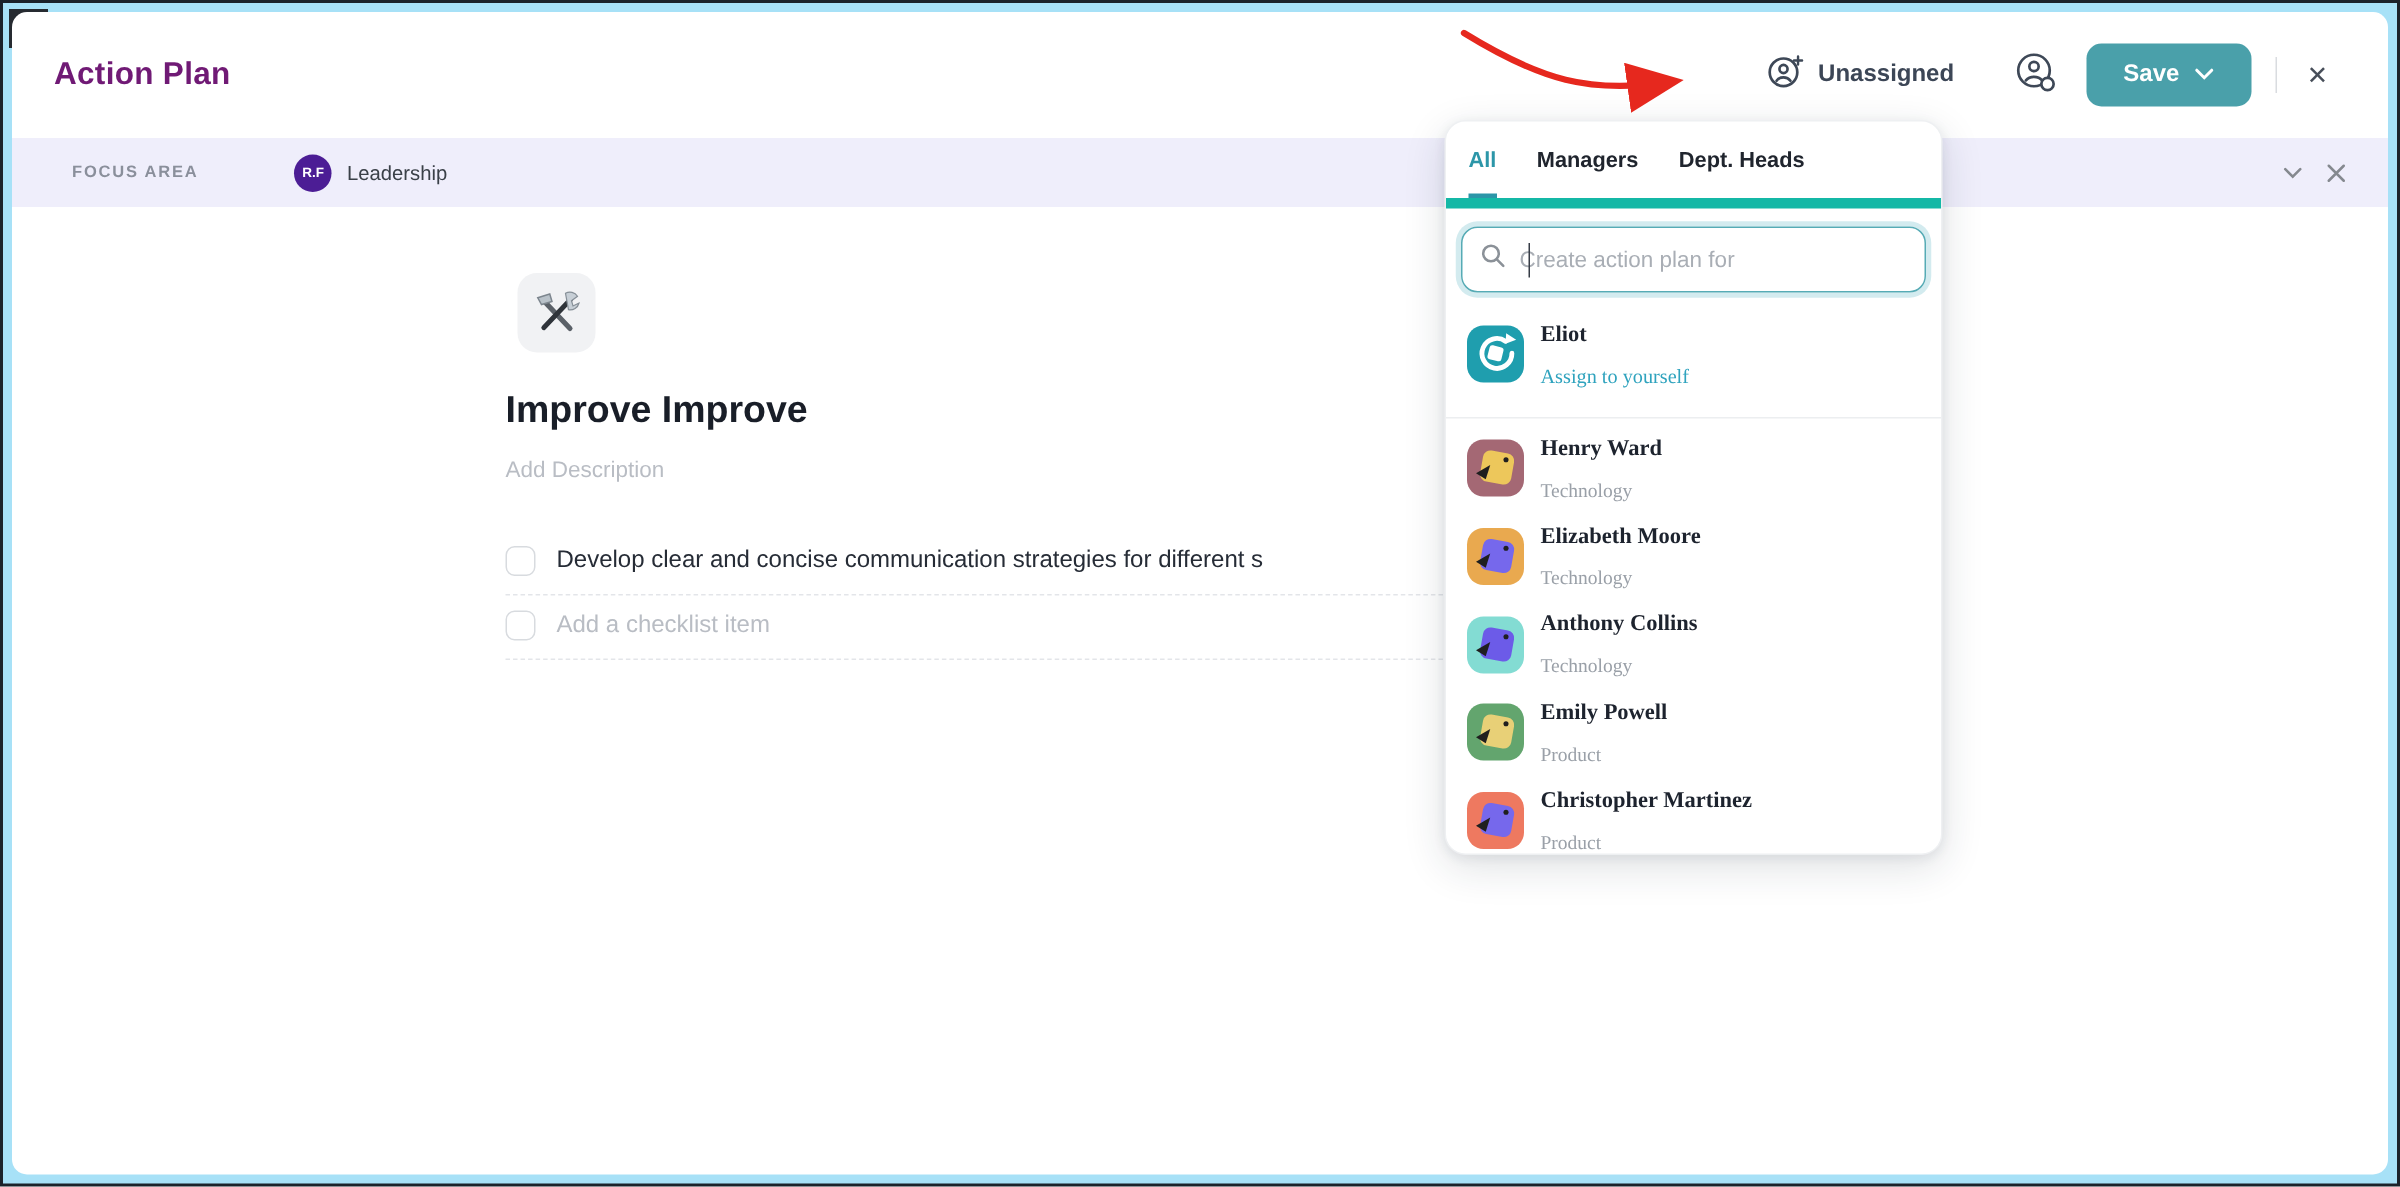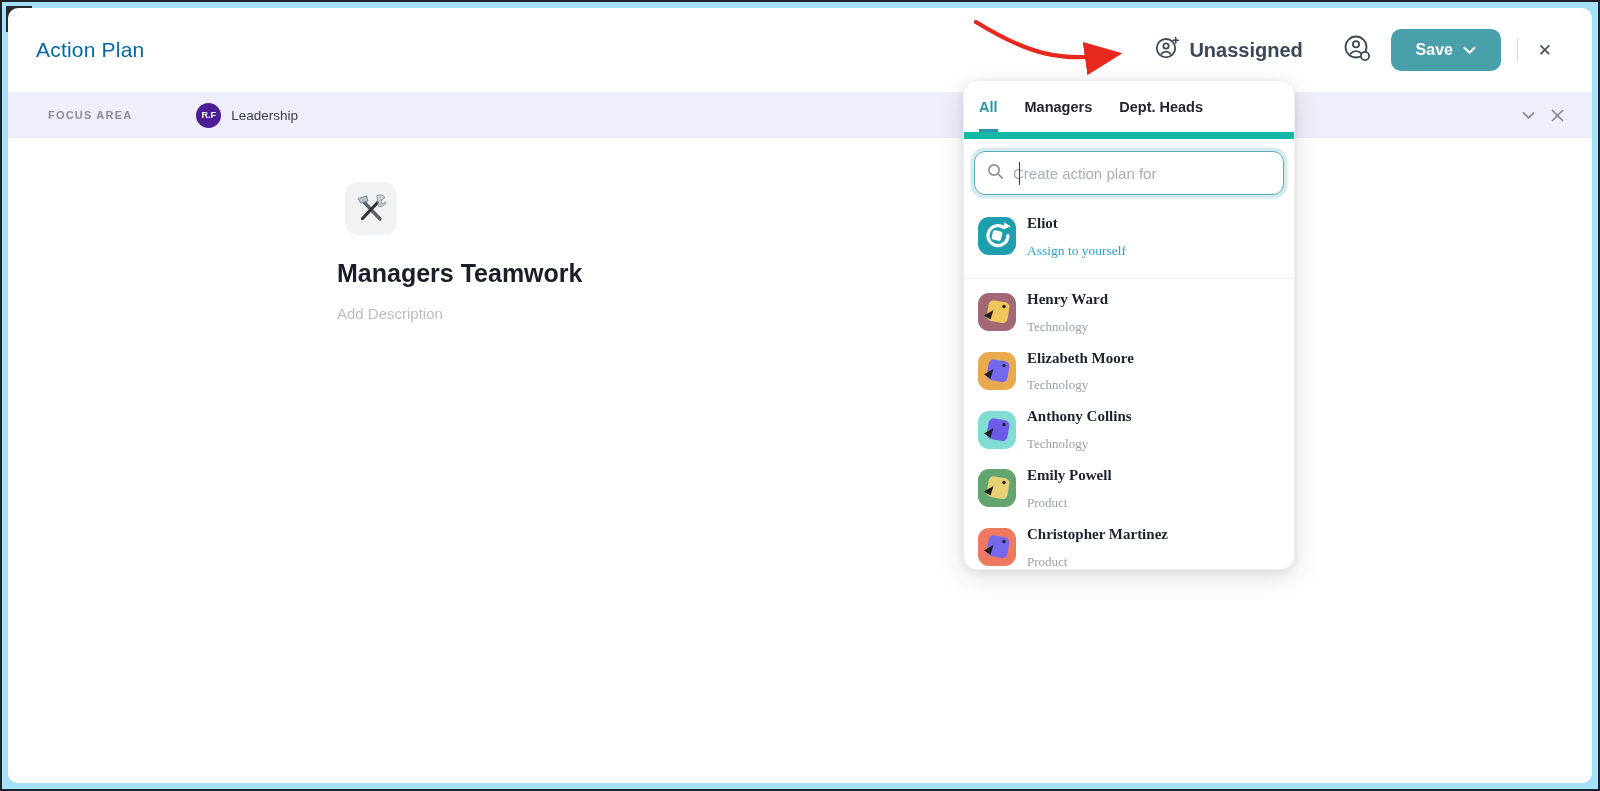--- a/index.html
+++ b/index.html
@@ -31,7 +31,7 @@
     padding: 0 36px 0 28px;
     position: relative;
   }
-  .page-title { font-size: 21px; font-weight: normal; color: #0369a1; letter-spacing: .2px; }
+  .page-title { font-size: 21px; font-weight: bold; color: #701a75; letter-spacing: .2px; }
   .header-right {
     margin-left: auto;
     display: flex; align-items: center;

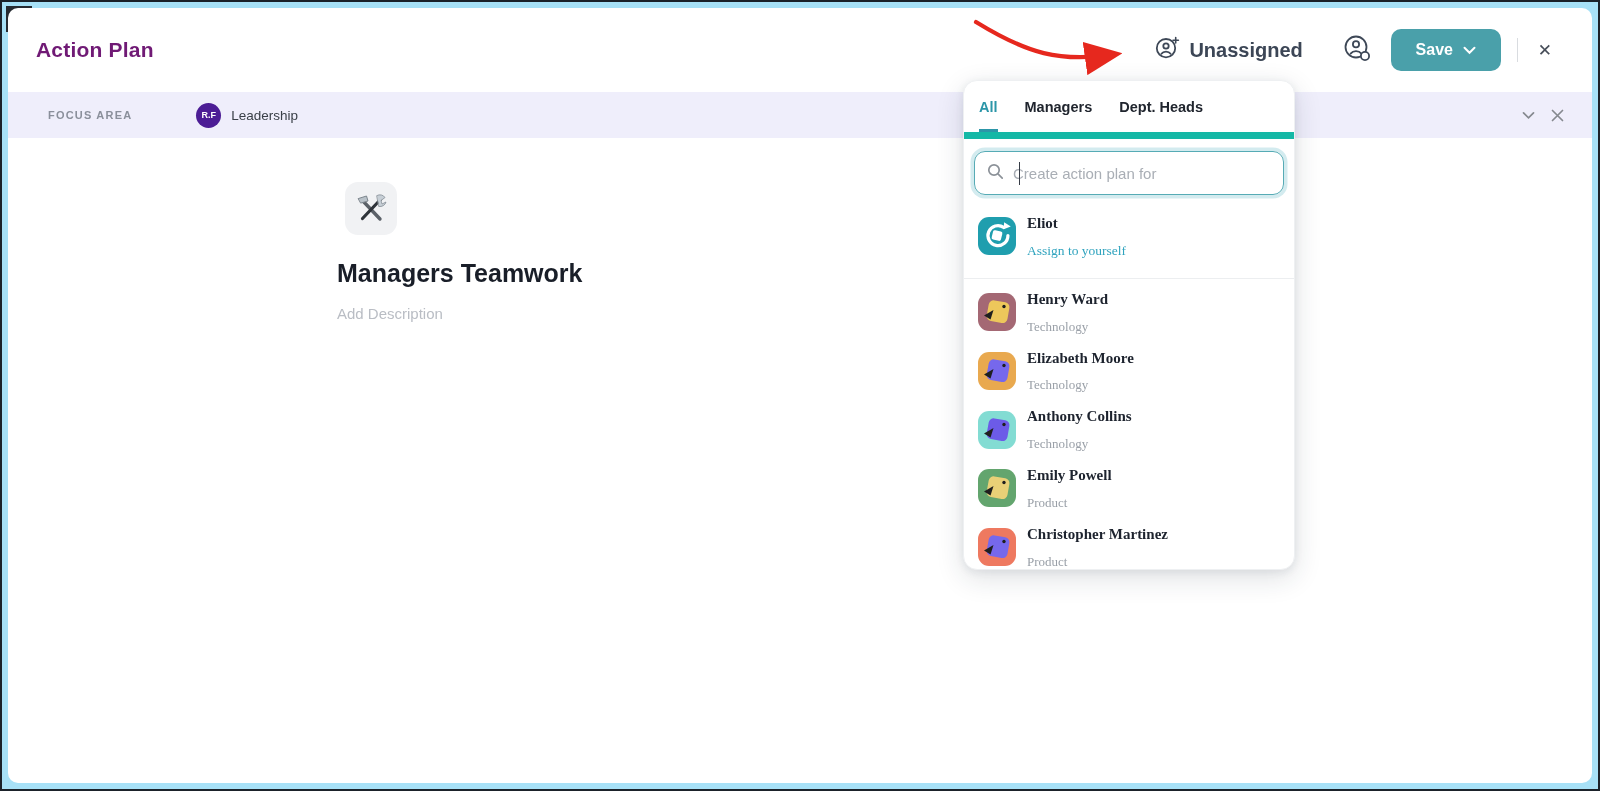--- a/index.html
+++ b/index.html
@@ -40,7 +40,7 @@
     display: flex; align-items: center; gap: 9px;
     cursor: pointer; margin-right: 38px;
   }
-  .assignee-label { font-size: 20px; font-weight: 600; color: #3c4656; }
+  .assignee-label { font-size: 16px; font-weight: 600; color: #3c4656; }
   .user-gear-btn { margin-right: 18px; display: flex; align-items: center; }
   .save-btn {
     width: 110px; height: 42px;

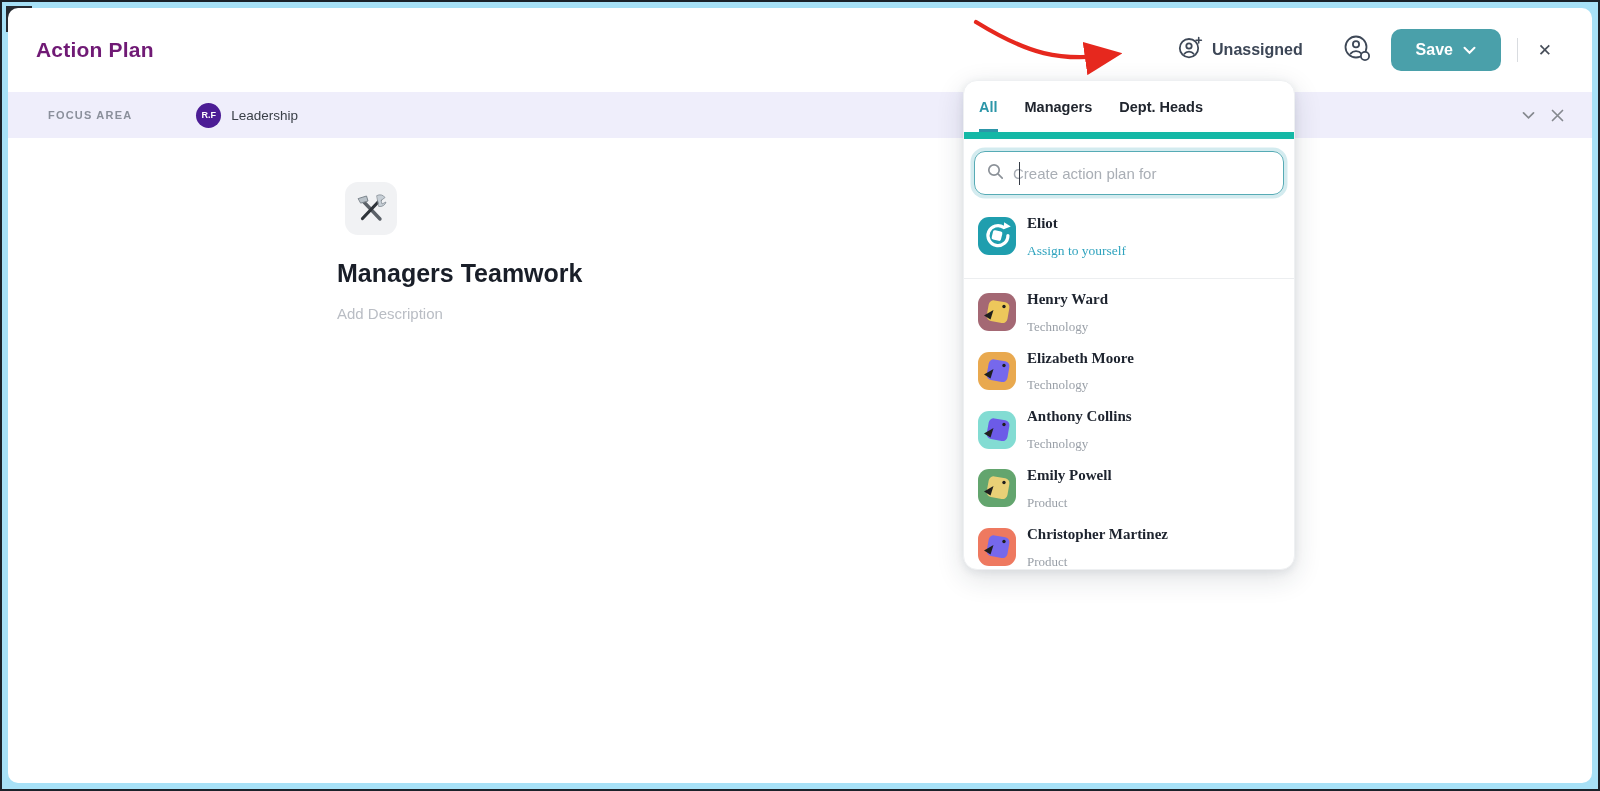--- a/index.html
+++ b/index.html
@@ -238,7 +238,7 @@
         </g>
       </svg>
     </div>
-    <div class="plan-title">Managers Teamwork</div>
+    <div class="plan-title">Improve Improve</div>
     <div class="plan-desc">Add Description</div>
 
   </div>

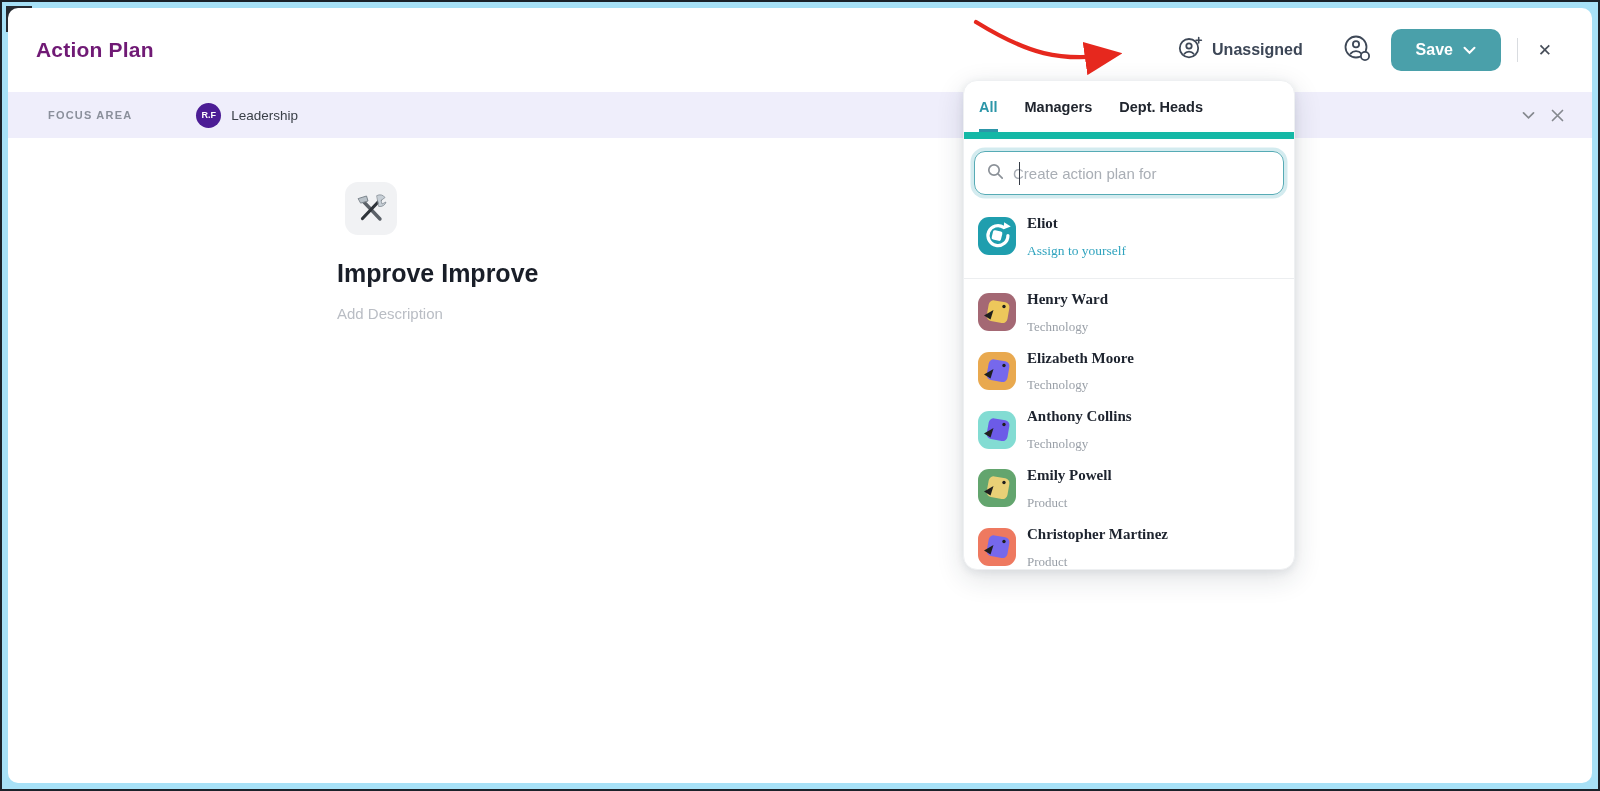--- a/index.html
+++ b/index.html
@@ -241,6 +241,16 @@
     <div class="plan-title">Improve Improve</div>
     <div class="plan-desc">Add Description</div>
 
+    <div class="checklist">
+      <div class="check-row">
+        <div class="checkbox"></div>
+        <div class="check-text">Develop clear and concise communication strategies for different s</div>
+      </div>
+      <div class="check-row placeholder">
+        <div class="checkbox"></div>
+        <div class="check-text">Add a checklist item</div>
+      </div>
+    </div>
   </div>
 
   <div class="popover">

